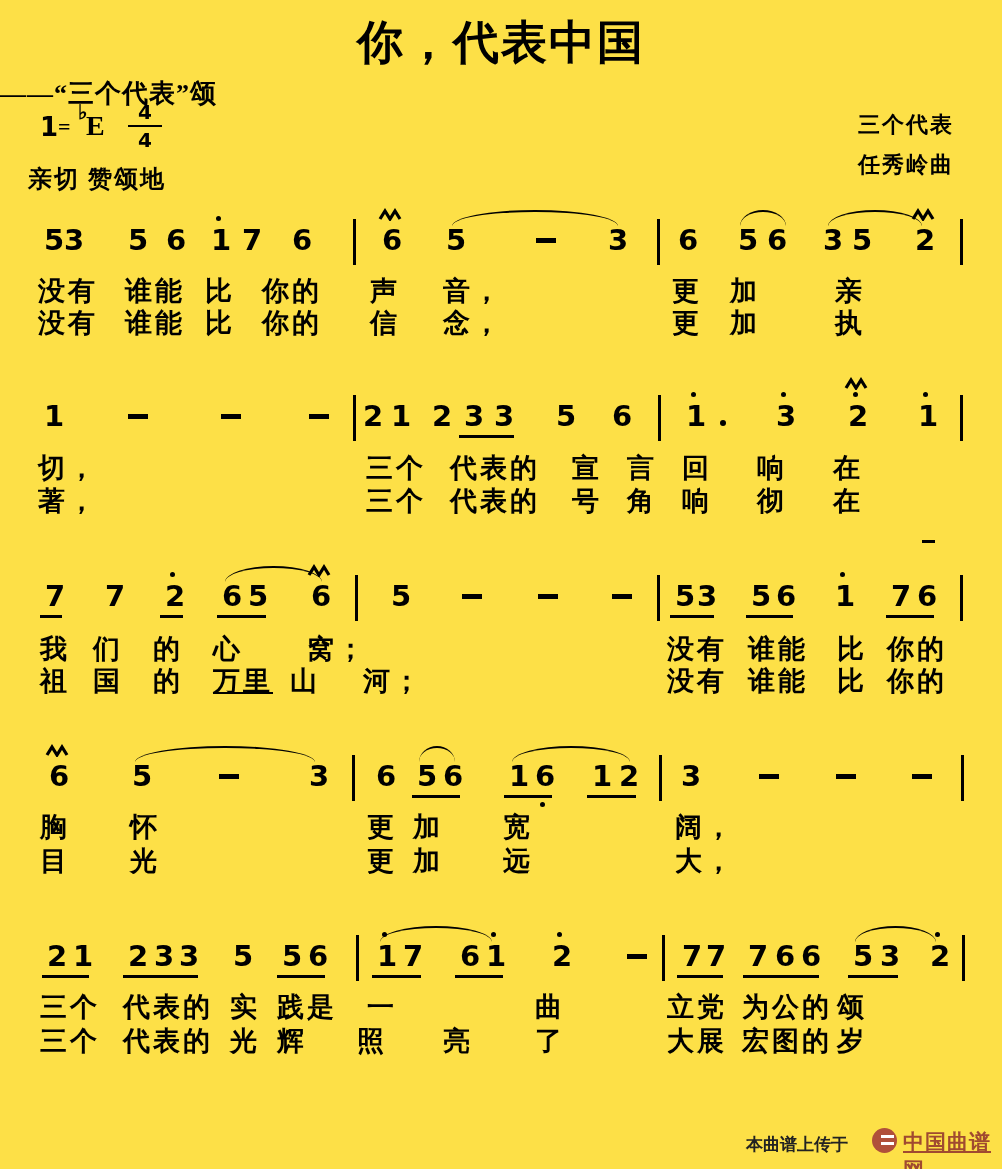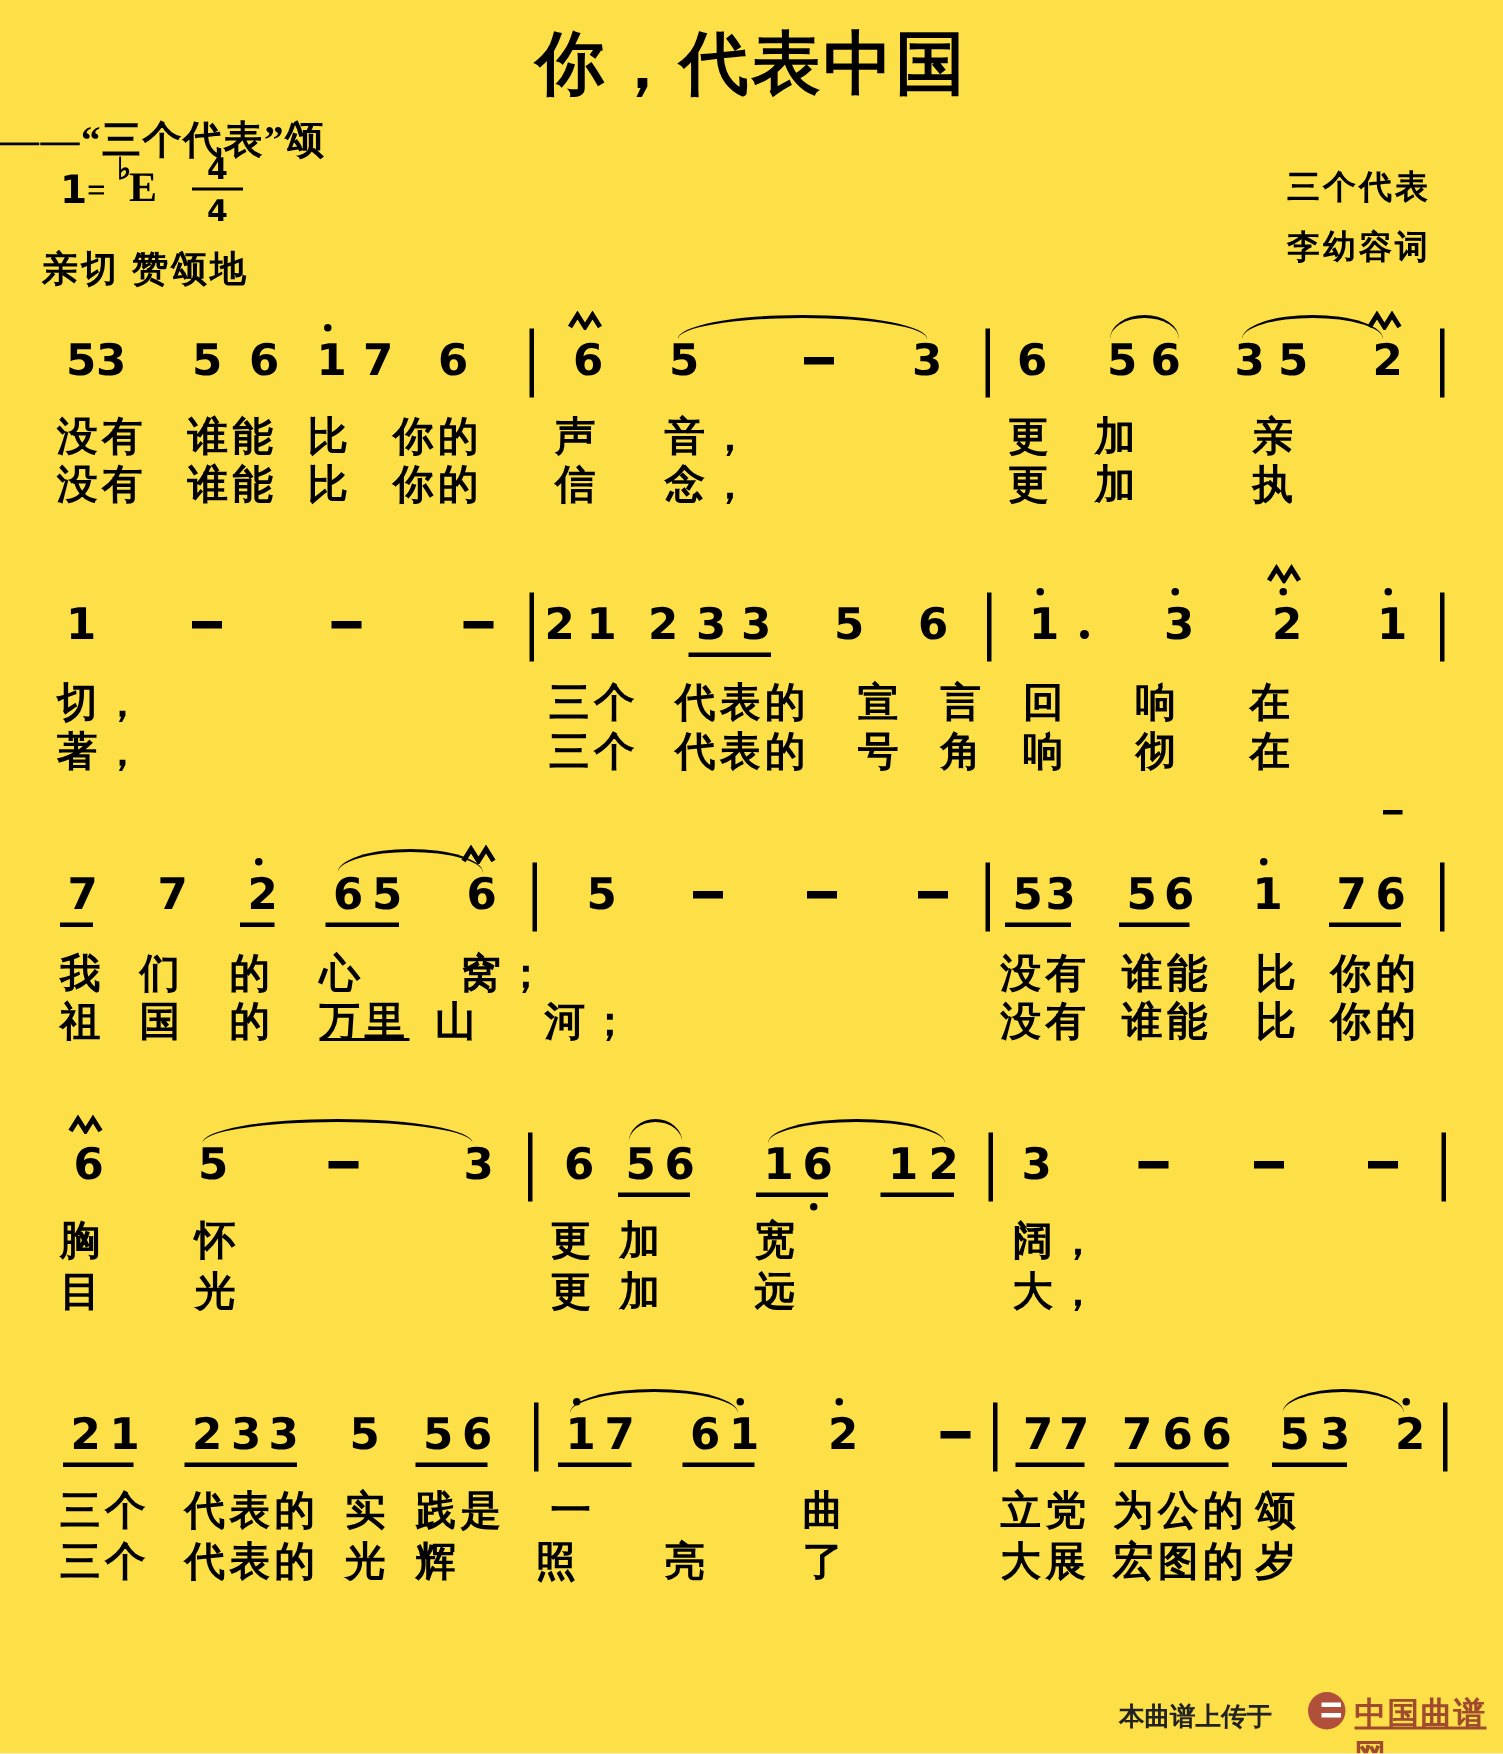--- a/index.html
+++ b/index.html
@@ -66,7 +66,7 @@
 
   <div class="tempo">亲切 赞颂地</div>
   <div class="credit c1">三个代表</div>
-  <div class="credit c2">李幼容词</div>
+  <div class="credit c2">任秀岭曲</div>
 
   <div id="systems">
       <div class="note" style="left: 44px; top: 226px;">5</div>

